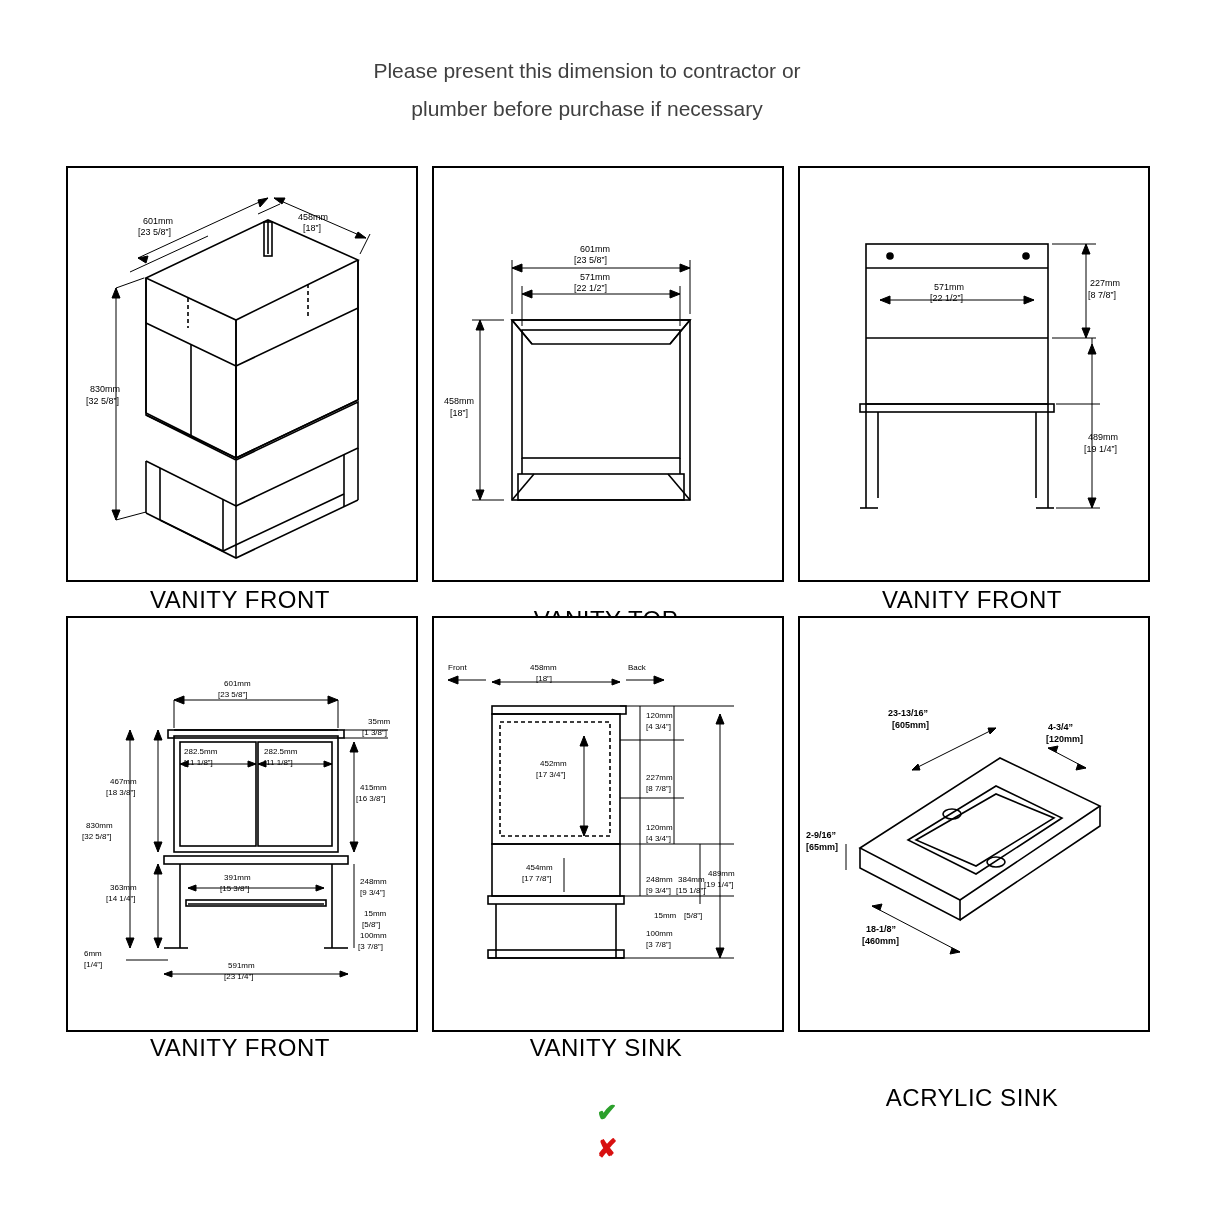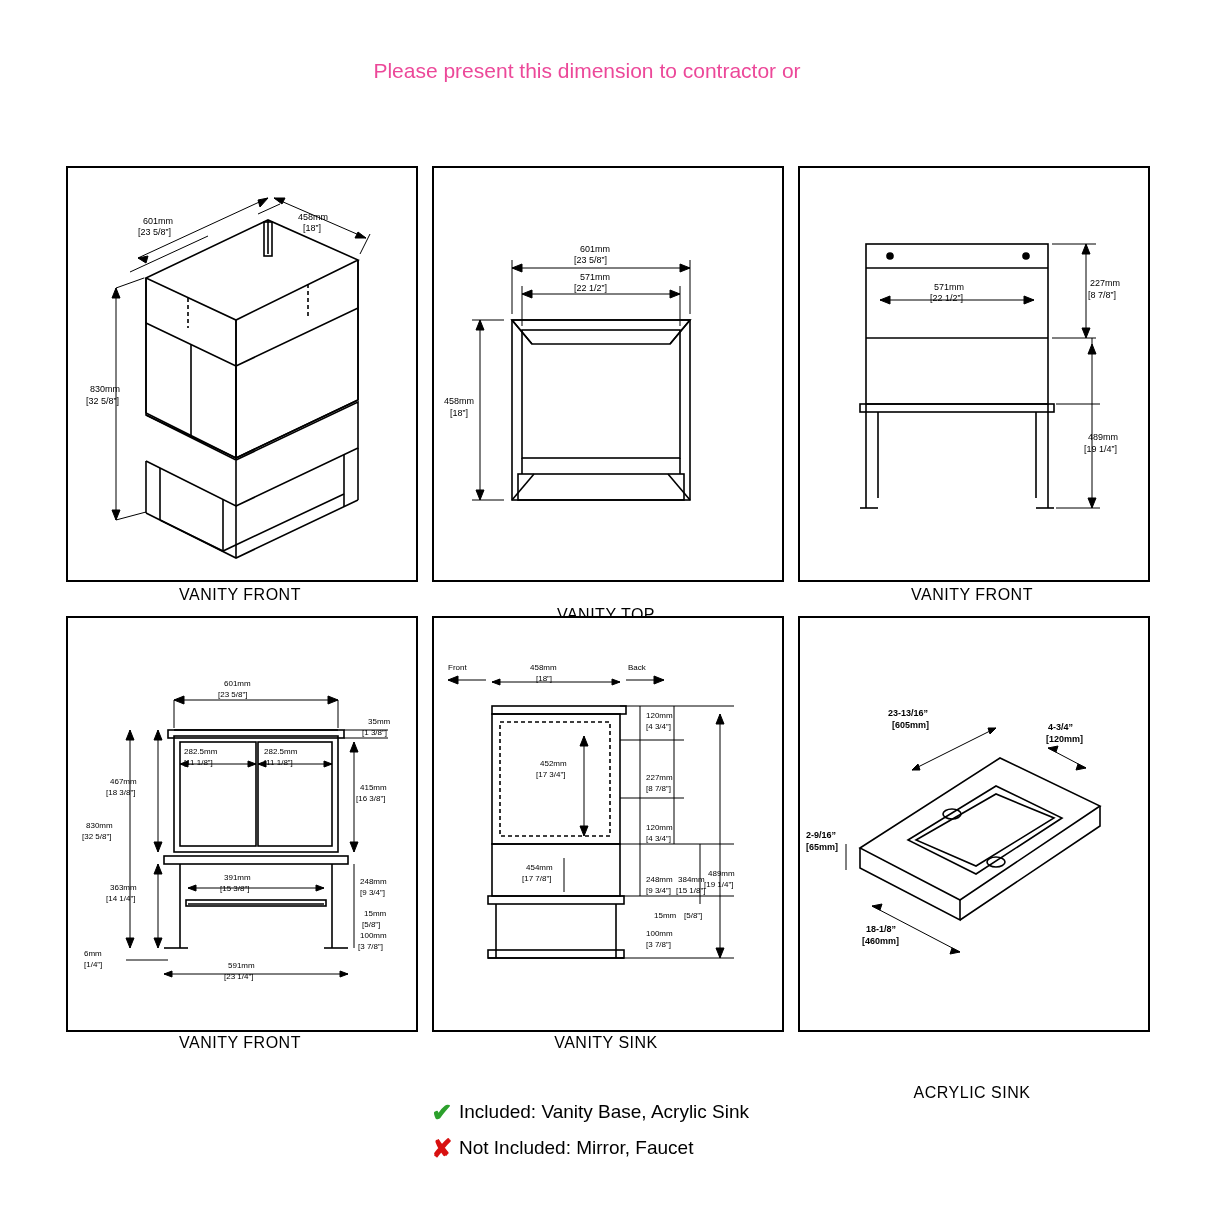--- a/index.html
+++ b/index.html
@@ -10,7 +10,7 @@
   }
   .header{
     position:absolute;left:0;top:52px;width:1174px;text-align:center;
-    font-size:21px;line-height:38px;color:#ec4899;
+    font-size:21px;line-height:38px;color:#404040;
   }
   .panel{position:absolute;border:2px solid #000;background:#fff;}
   .caption{position:absolute;text-align:center;font-size:16px;letter-spacing:.5px;}

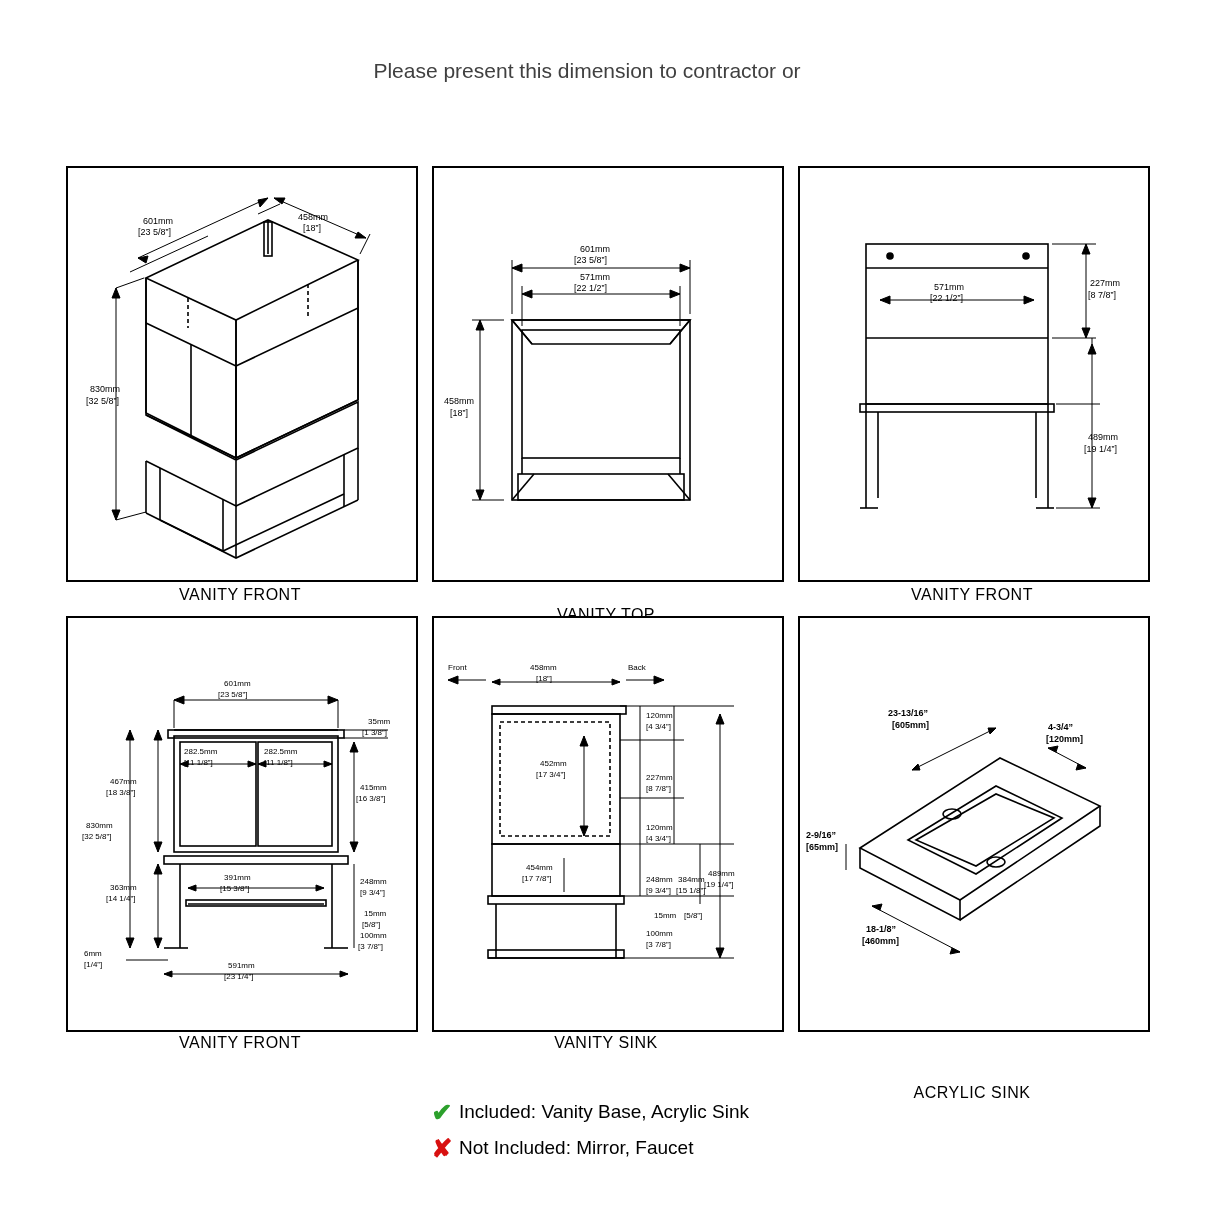--- a/index.html
+++ b/index.html
@@ -28,6 +28,7 @@
 
 <div class="header">
   <div>Please present this dimension to contractor or</div>
+  <div>plumber before purchase if necessary</div>
 </div>
 
 <div class="panel" style="left:66px;top:166px;width:348px;height:412px;">

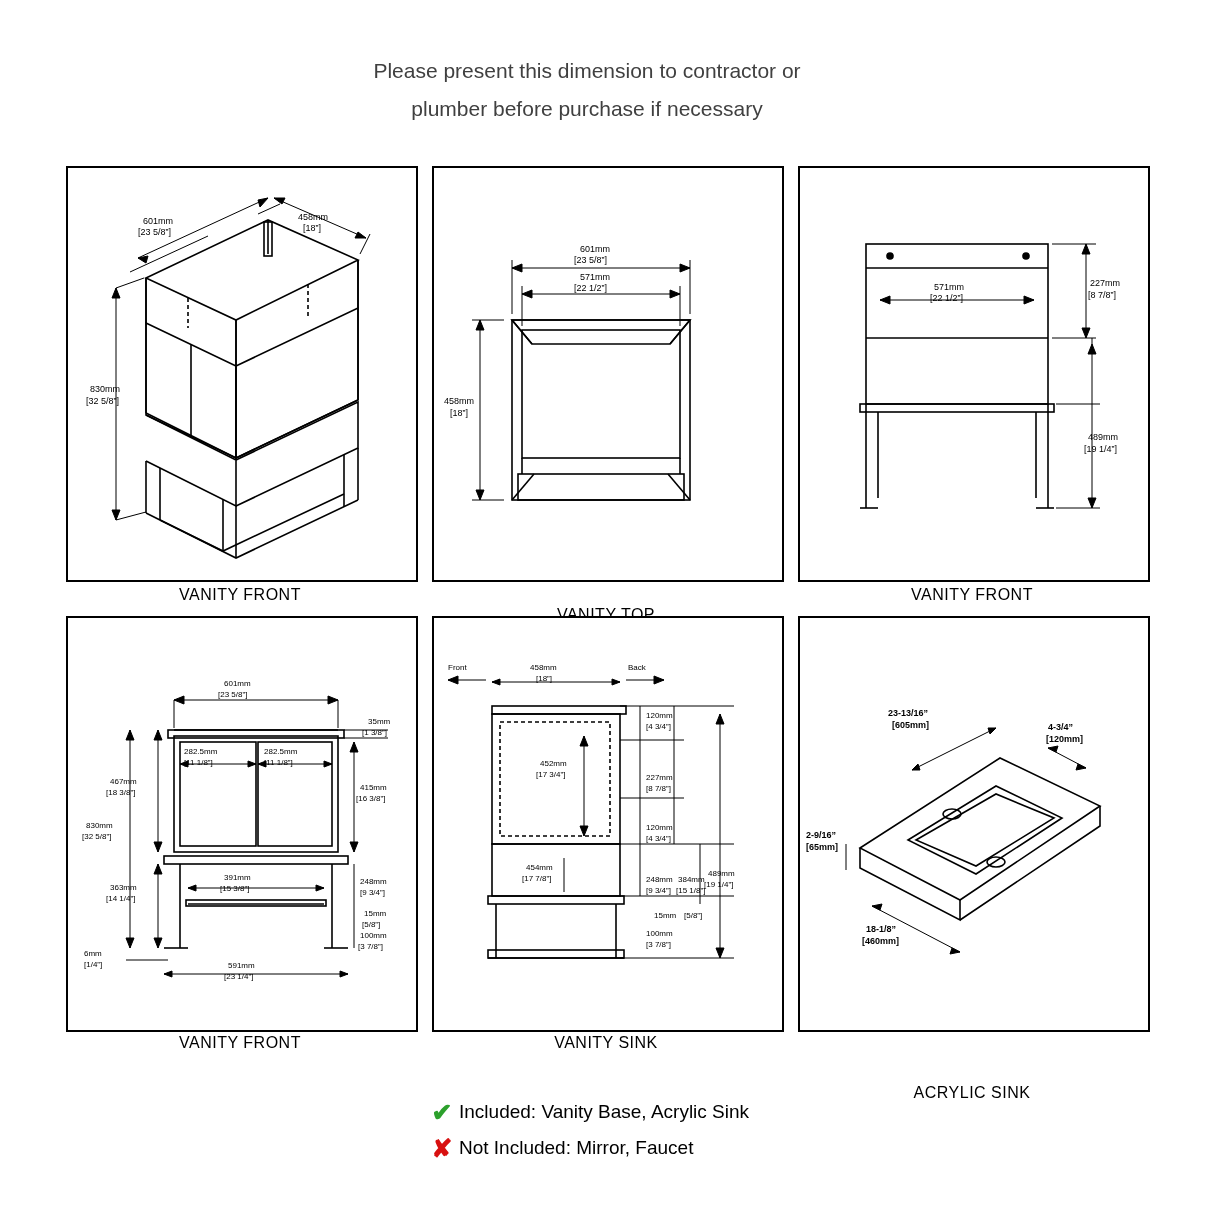--- a/index.html
+++ b/index.html
@@ -13,7 +13,7 @@
     font-size:21px;line-height:38px;color:#404040;
   }
   .panel{position:absolute;border:2px solid #000;background:#fff;}
-  .caption{position:absolute;text-align:center;font-size:16px;letter-spacing:.5px;}
+  .caption{position:absolute;text-align:center;font-size:24px;letter-spacing:.5px;}
   svg{display:block;}
   .legend{position:absolute;left:0;top:1094px;width:1214px;}
   .legend-row{display:flex;align-items:center;justify-content:center;height:36px;}

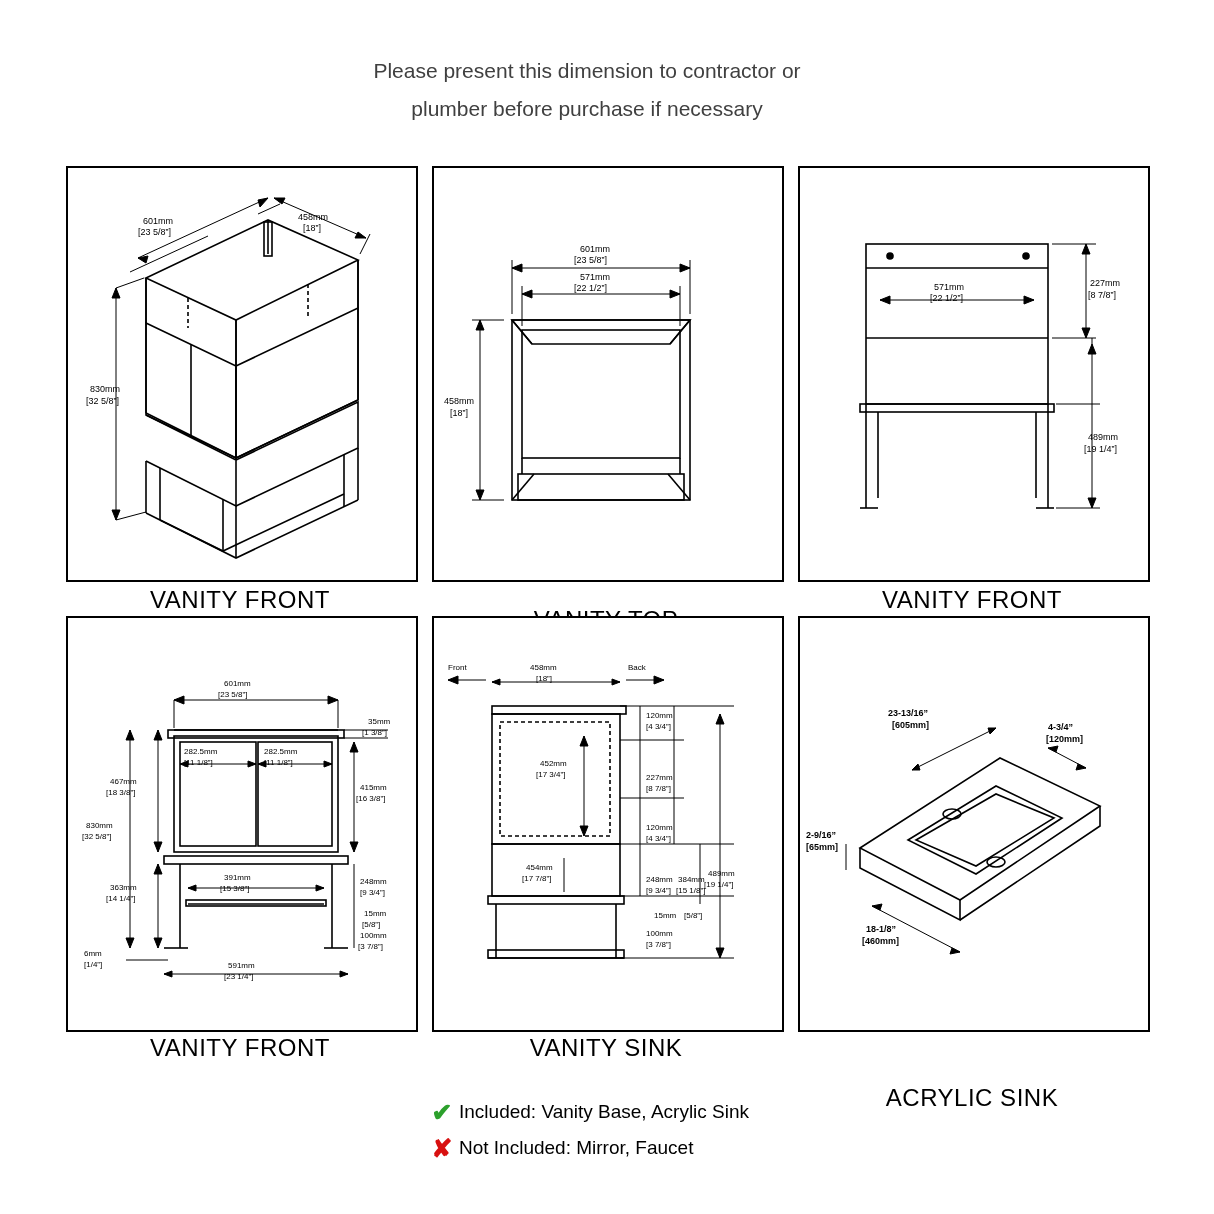--- a/index.html
+++ b/index.html
@@ -407,7 +407,6 @@
 <div class="legend">
   <div class="legend-row">
     <span class="legend-mark ok">✔</span>
-    <span class="legend-text">Included: Vanity Base, Acrylic Sink</span>
   </div>
   <div class="legend-row">
     <span class="legend-mark no">✘</span>

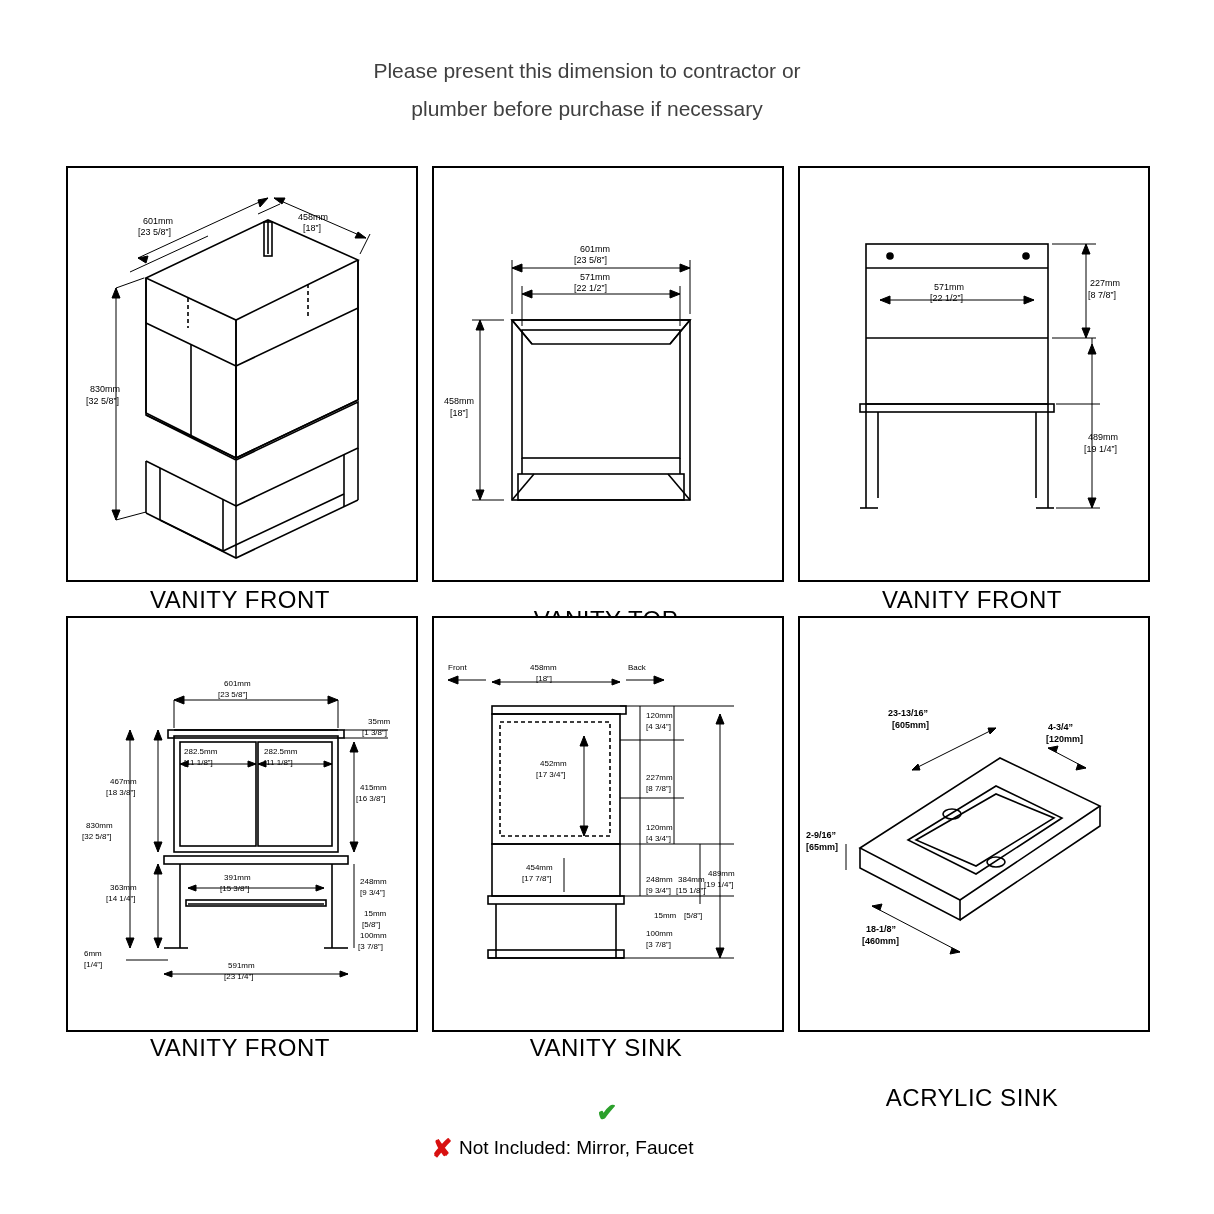--- a/index.html
+++ b/index.html
@@ -410,7 +410,6 @@
   </div>
   <div class="legend-row">
     <span class="legend-mark no">✘</span>
-    <span class="legend-text">Not Included: Mirror, Faucet</span>
   </div>
 </div>
 

